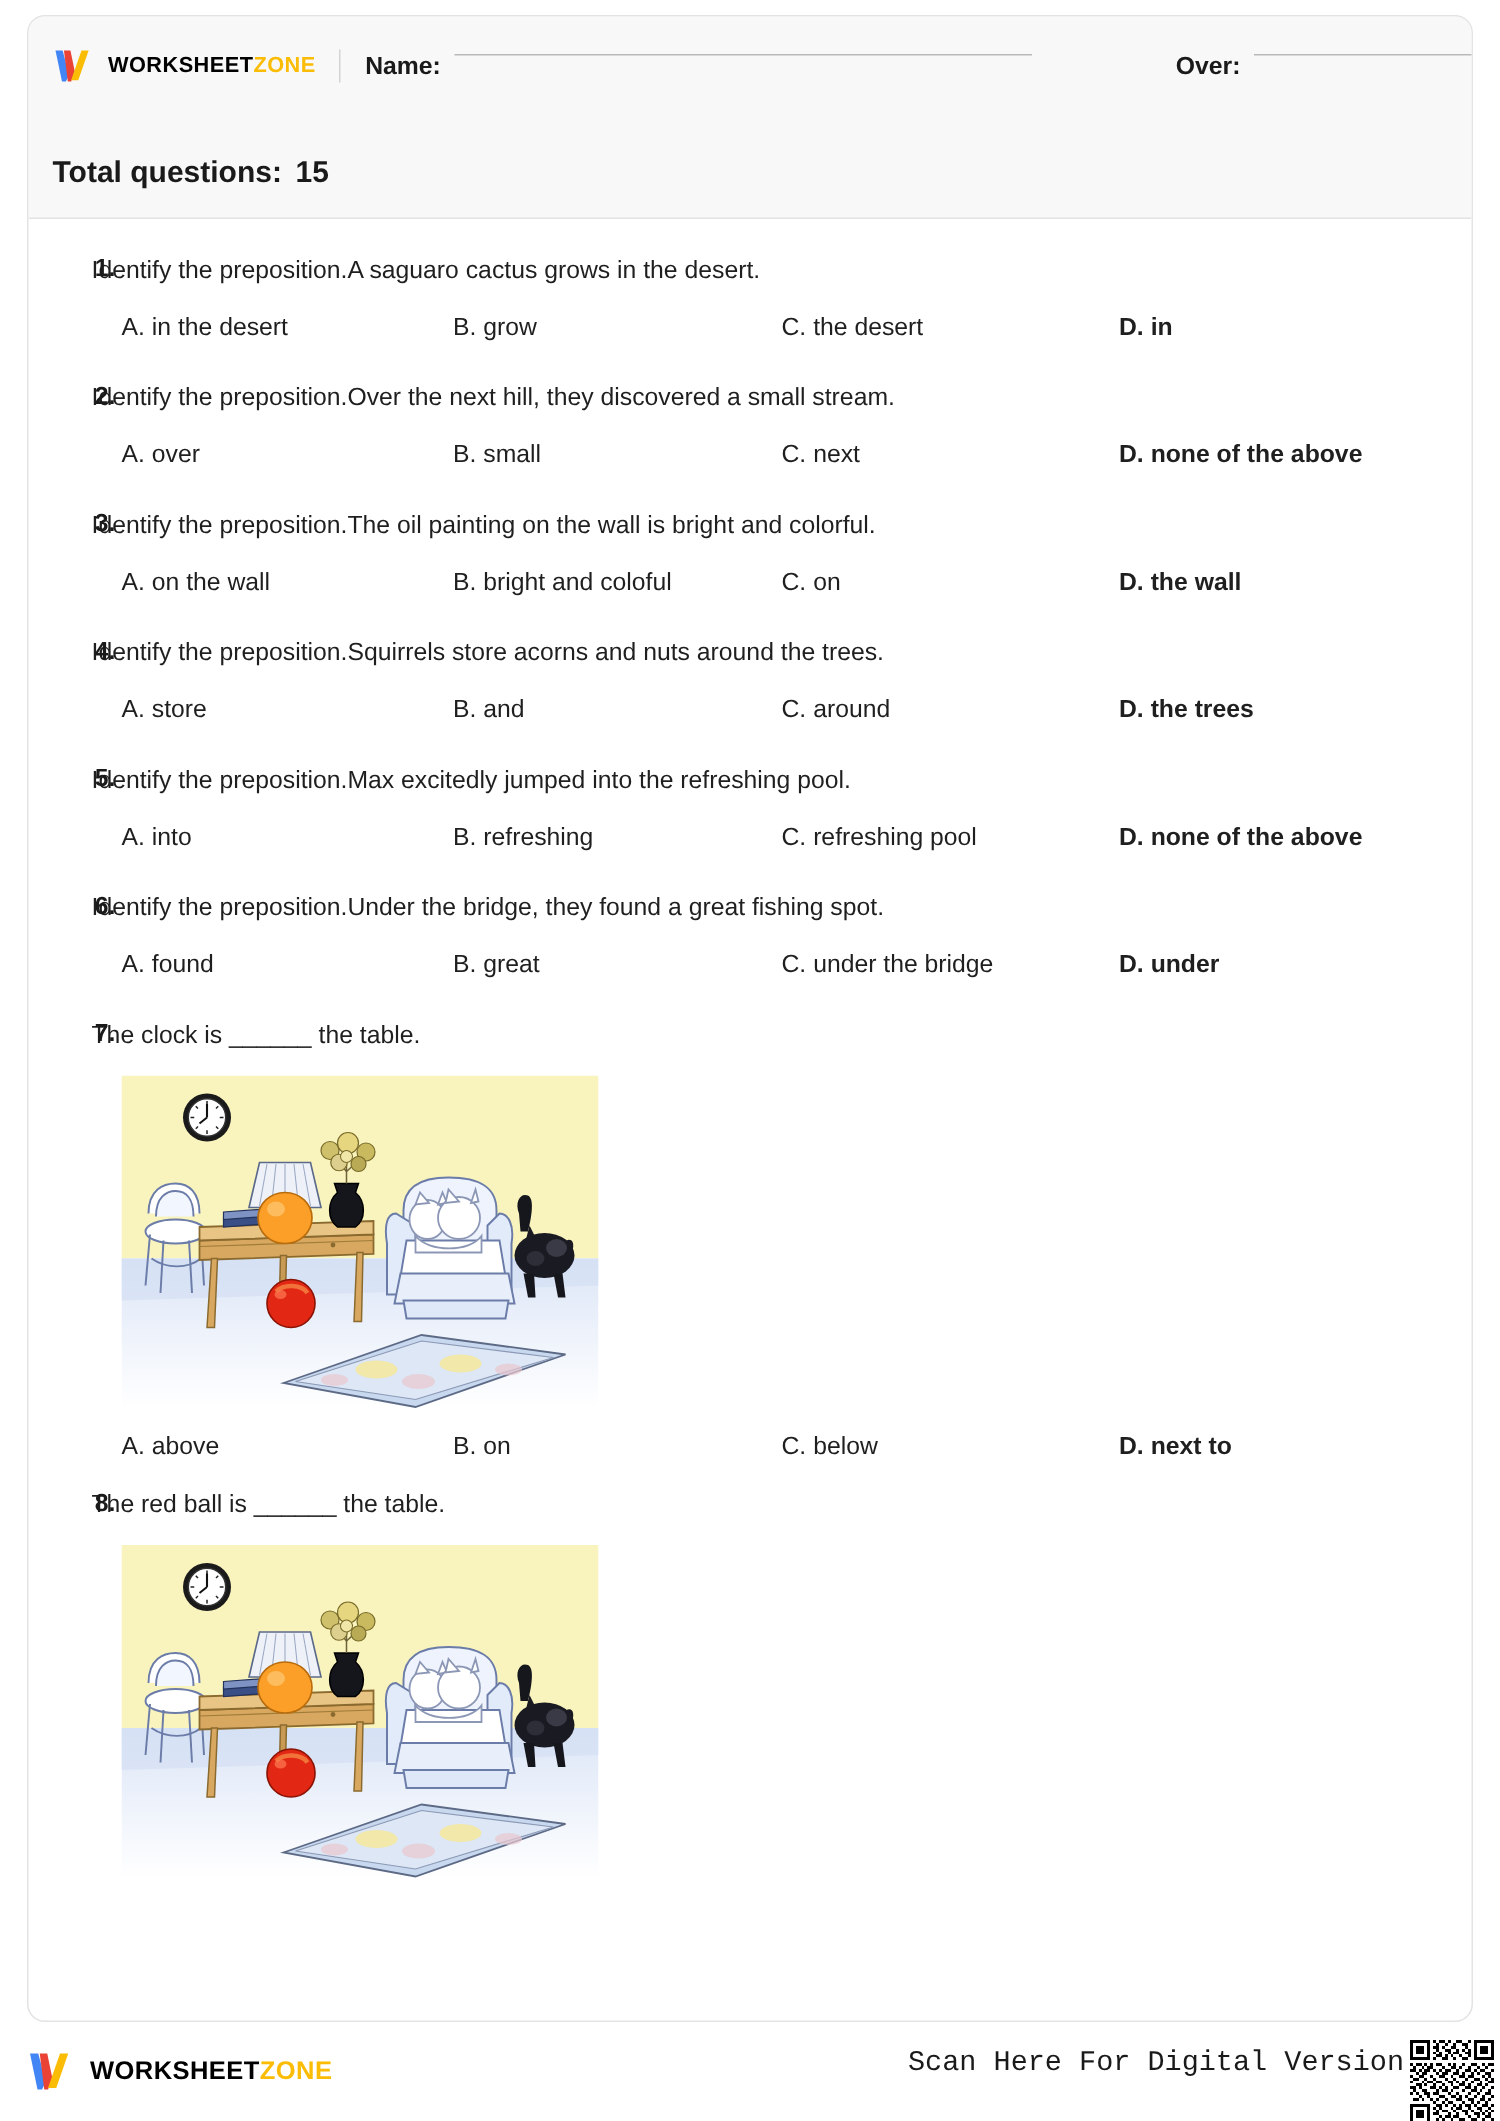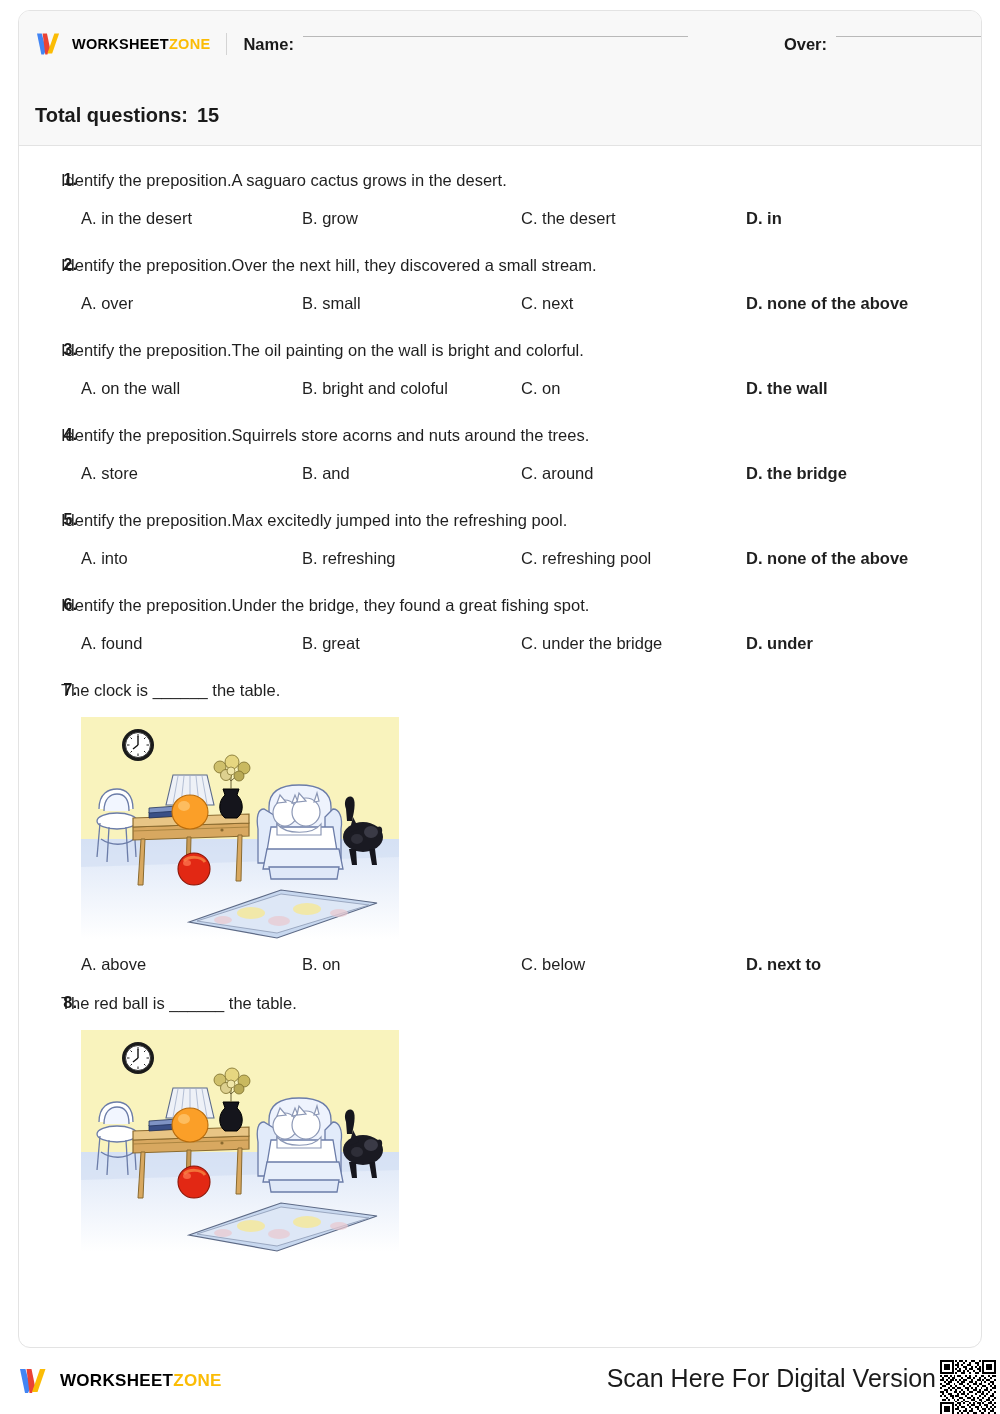--- a/index.html
+++ b/index.html
@@ -235,7 +235,7 @@
           <span class="opt c0">A. store</span>
           <span class="opt c1">B. and</span>
           <span class="opt c2">C. around</span>
-          <span class="opt c3">D. the bridge</span>
+          <span class="opt c3">D. the trees</span>
         </div>
       </div>
 

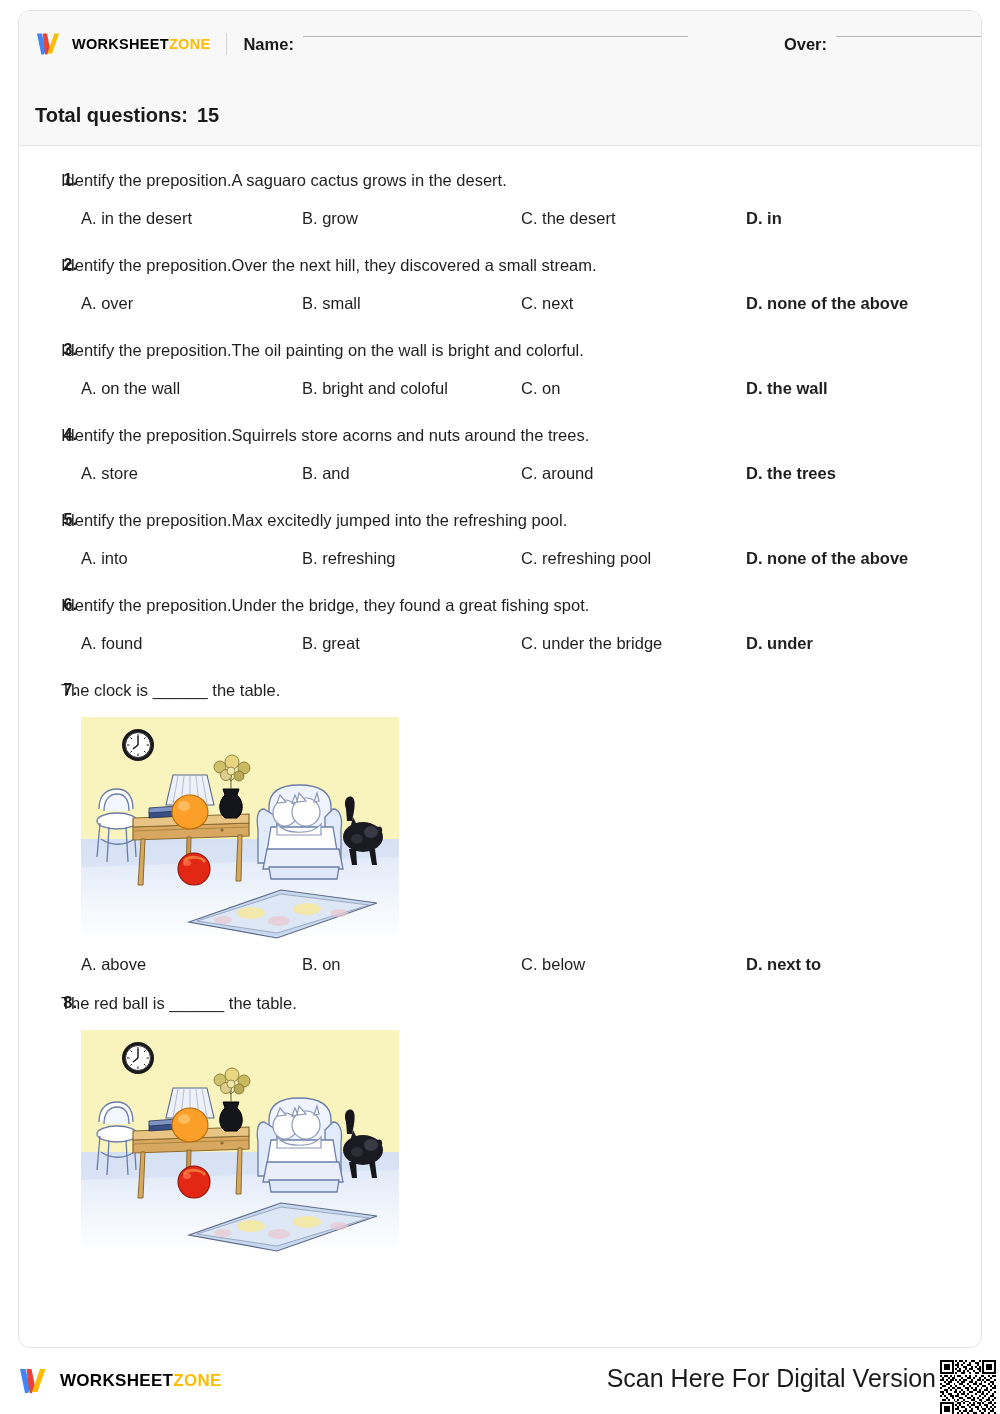--- a/index.html
+++ b/index.html
@@ -139,8 +139,9 @@
   .footer-logo .logo-text { font-size: 17px; }
   .scan-text {
     position: absolute; right: 64px; top: 12px;
-    font-size: 25px; color: #1a1a1a;
+    font-size: 19px; color: #1a1a1a;
     white-space: nowrap;
+    font-family: Liberation Mono, monospace;
   }
   .qr {
     position: absolute; right: 4px; top: 8px;

